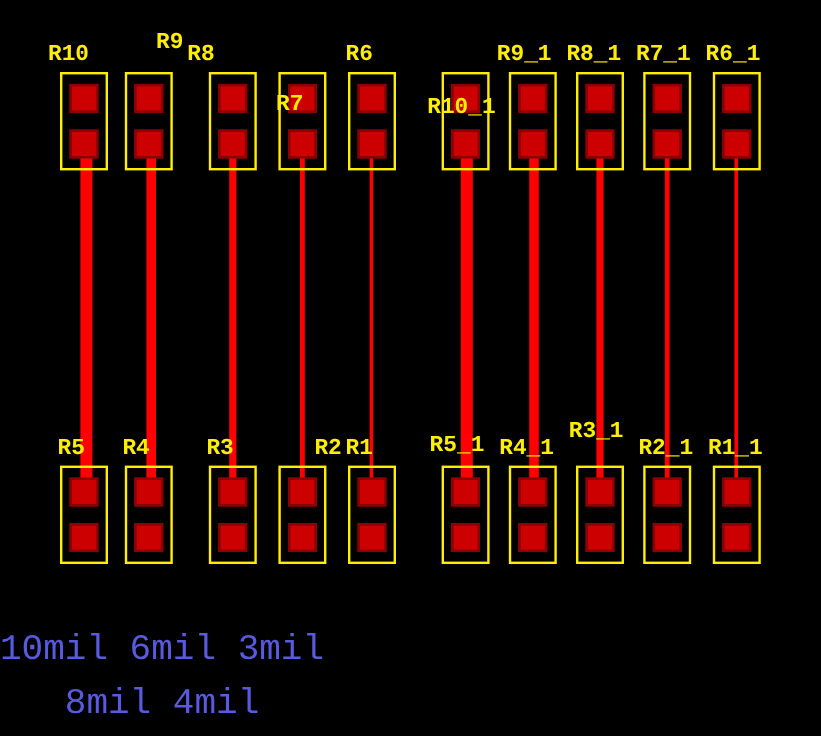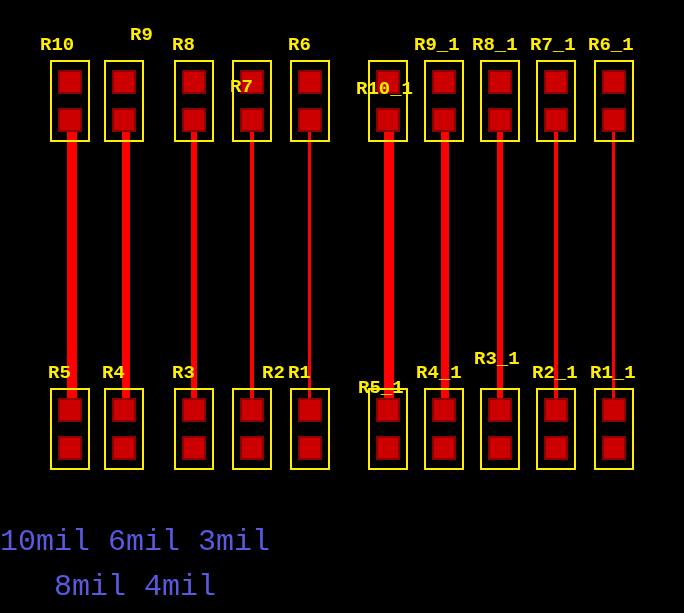--- a/index.html
+++ b/index.html
@@ -90,7 +90,7 @@
       <div class="pad p1"></div>
       <div class="pad p2"></div>
     </div>
-    <div class="refdes" style="left: 172px; top: 34px;">R8</div>
+    <div class="refdes" style="left: 156px; top: 34px;">R8</div>
     <div class="component" style="left: 232px; top: 60px;">
       <div class="pad p1"></div>
       <div class="pad p2"></div>

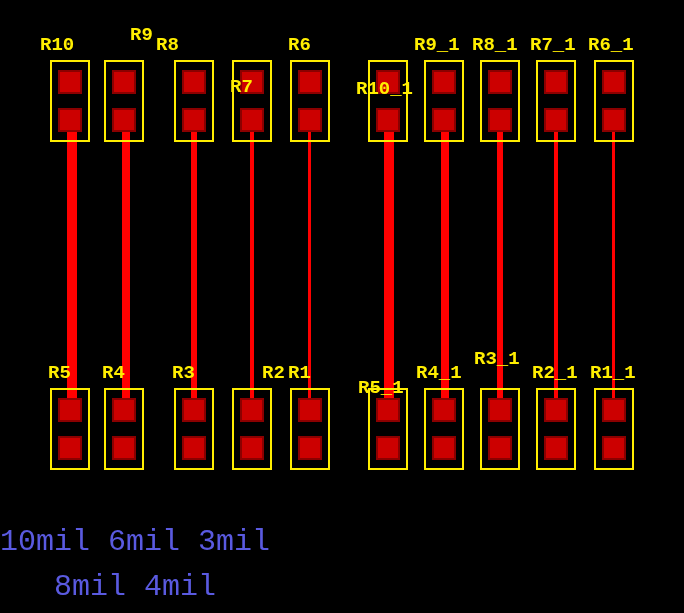--- a/index.html
+++ b/index.html
@@ -155,7 +155,7 @@
       <div class="pad p1"></div>
       <div class="pad p2"></div>
     </div>
-    <div class="refdes" style="left: 358px; top: 377px; text-align: right;">R5_1</div>
+    <div class="refdes" style="left: 358px; top: 360px; text-align: right;">R5_1</div>
     <div class="component" style="left: 424px; top: 388px;">
       <div class="pad p1"></div>
       <div class="pad p2"></div>

